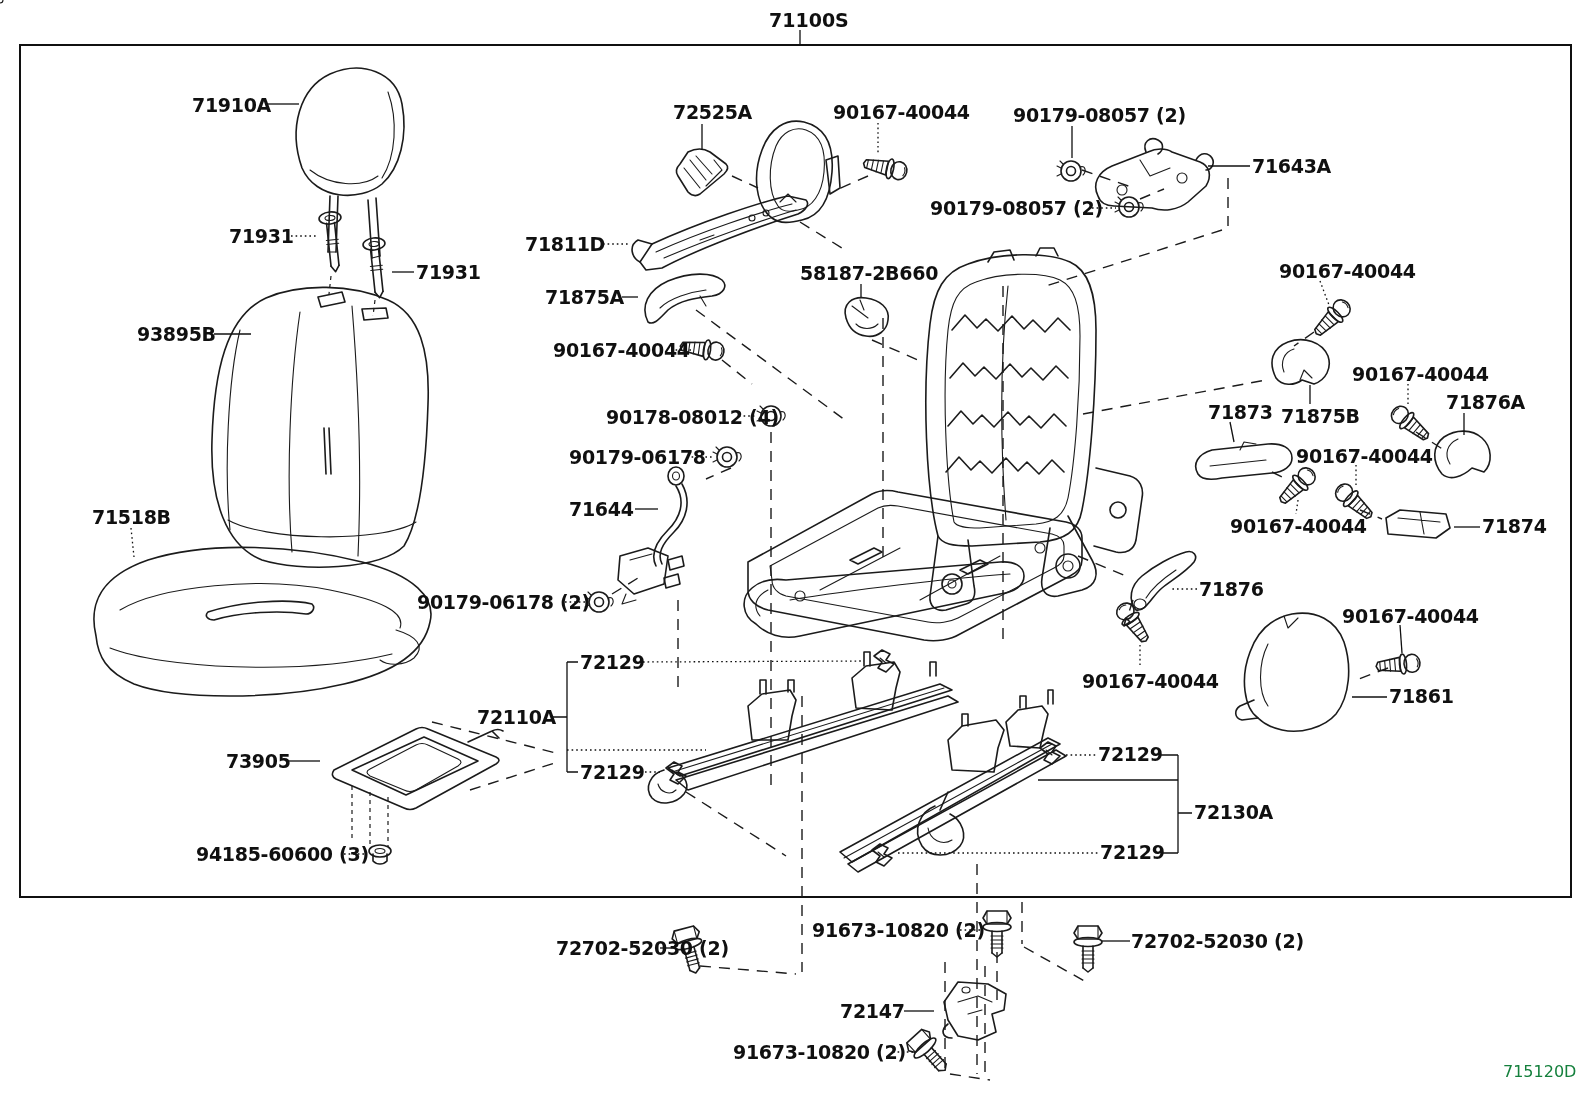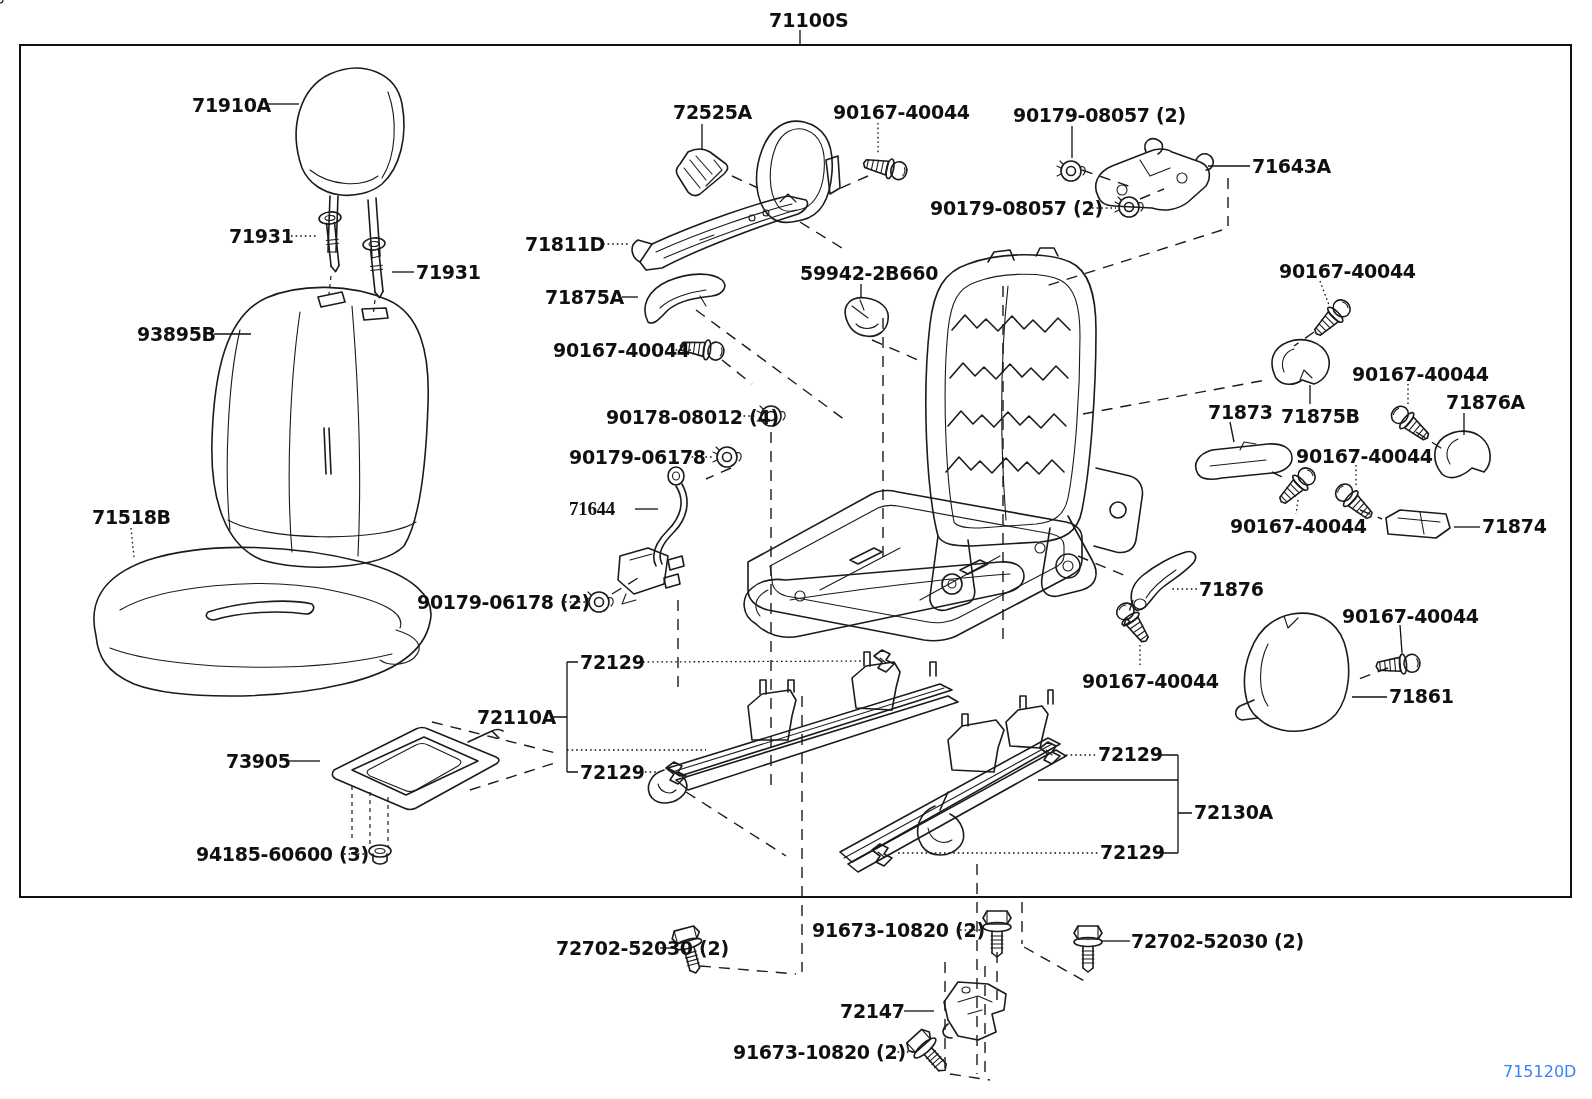--- a/index.html
+++ b/index.html
@@ -419,7 +419,7 @@
       <div class="part-label" style="left: 1013px; top: 105px;">90179-08057 (2)</div>
       <div class="part-label" style="left: 930px; top: 198px;">90179-08057 (2)</div>
       <div class="part-label" style="left: 1252px; top: 156px;">71643A</div>
-      <div class="part-label" style="left: 800px; top: 263px;">59942-2B660</div>
+      <div class="part-label" style="left: 800px; top: 263px;">58187-2B660</div>
       <div class="part-label" style="left: 1279px; top: 261px;">90167-40044</div>
       <div class="part-label" style="left: 1208px; top: 402px;">71873</div>
       <div class="part-label" style="left: 1281px; top: 406px;">71875B</div>

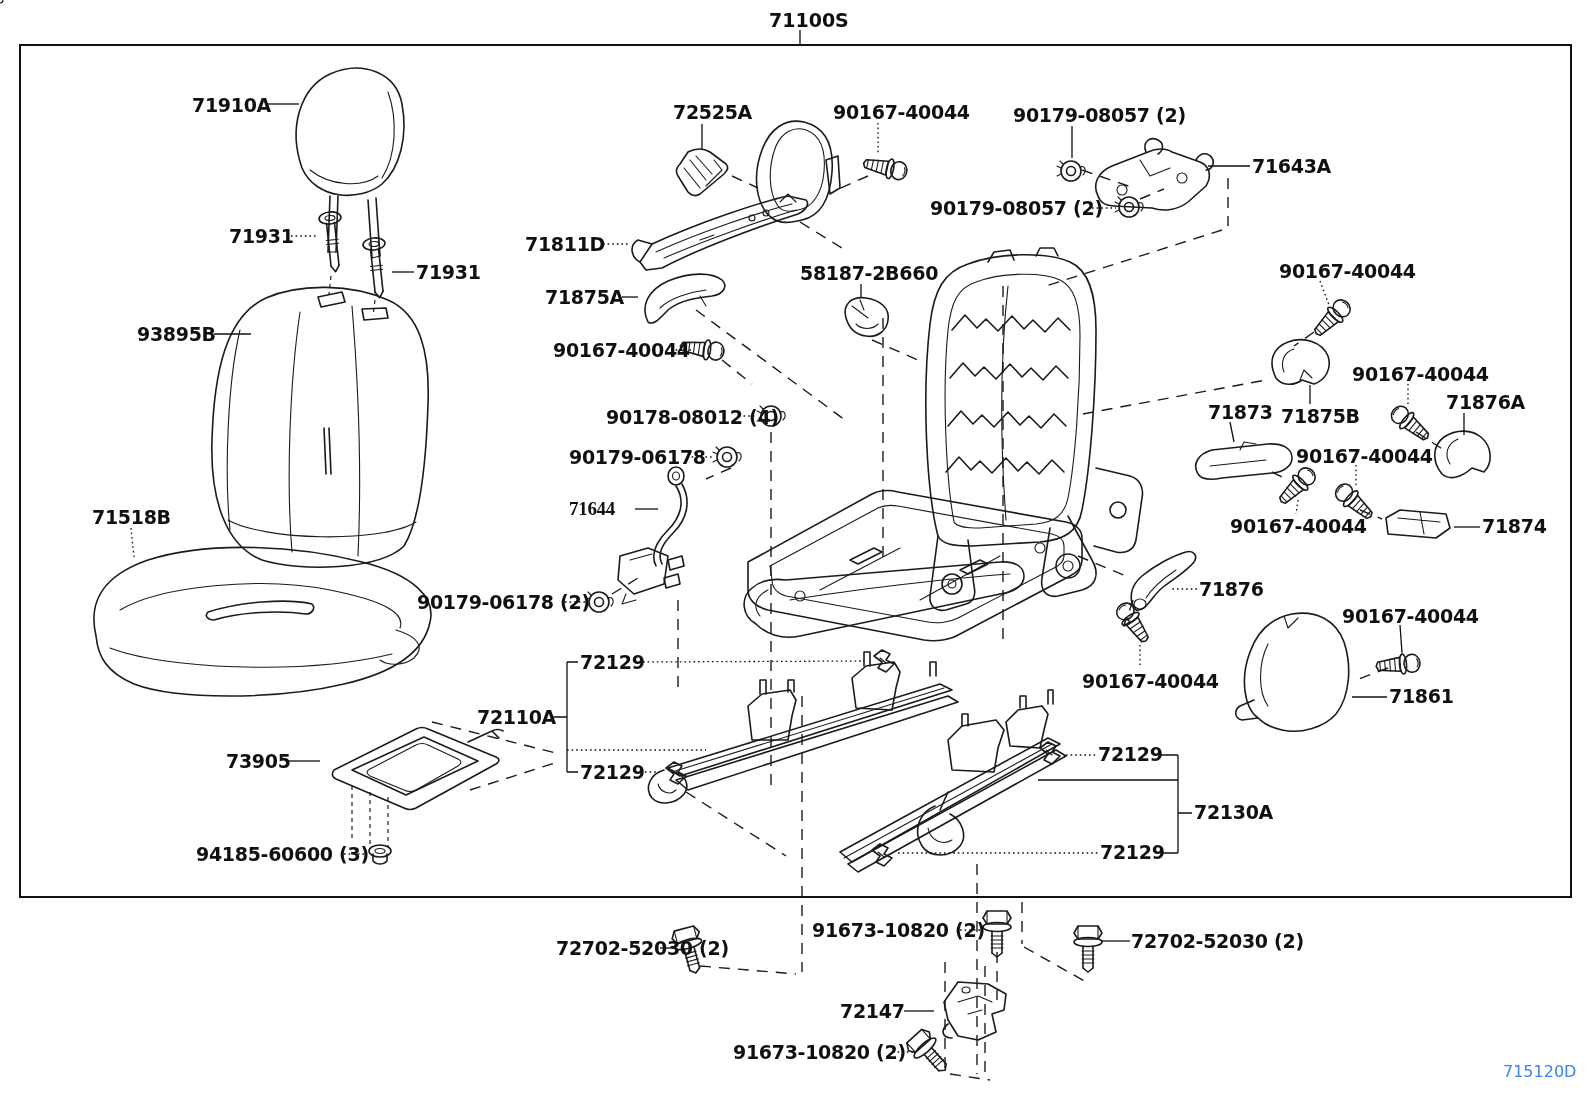--- a/index.html
+++ b/index.html
@@ -413,7 +413,7 @@
       <div class="part-label" style="left: 553px; top: 340px;">90167-40044</div>
       <div class="part-label" style="left: 591px; top: 407px; margin-left: 15px;">90178-08012 (4)</div>
       <div class="part-label" style="left: 569px; top: 447px;">90179-06178</div>
-      <div class="part-label" style="left: 569px; top: 499px; font-family: Liberation Serif, serif;">71644</div>
+      <div class="part-label" style="left: 569px; top: 499px;">71644</div>
       <div class="part-label" style="left: 417px; top: 592px;">90179-06178 (2)</div>
       <div class="part-label" style="left: 833px; top: 102px;">90167-40044</div>
       <div class="part-label" style="left: 1013px; top: 105px;">90179-08057 (2)</div>

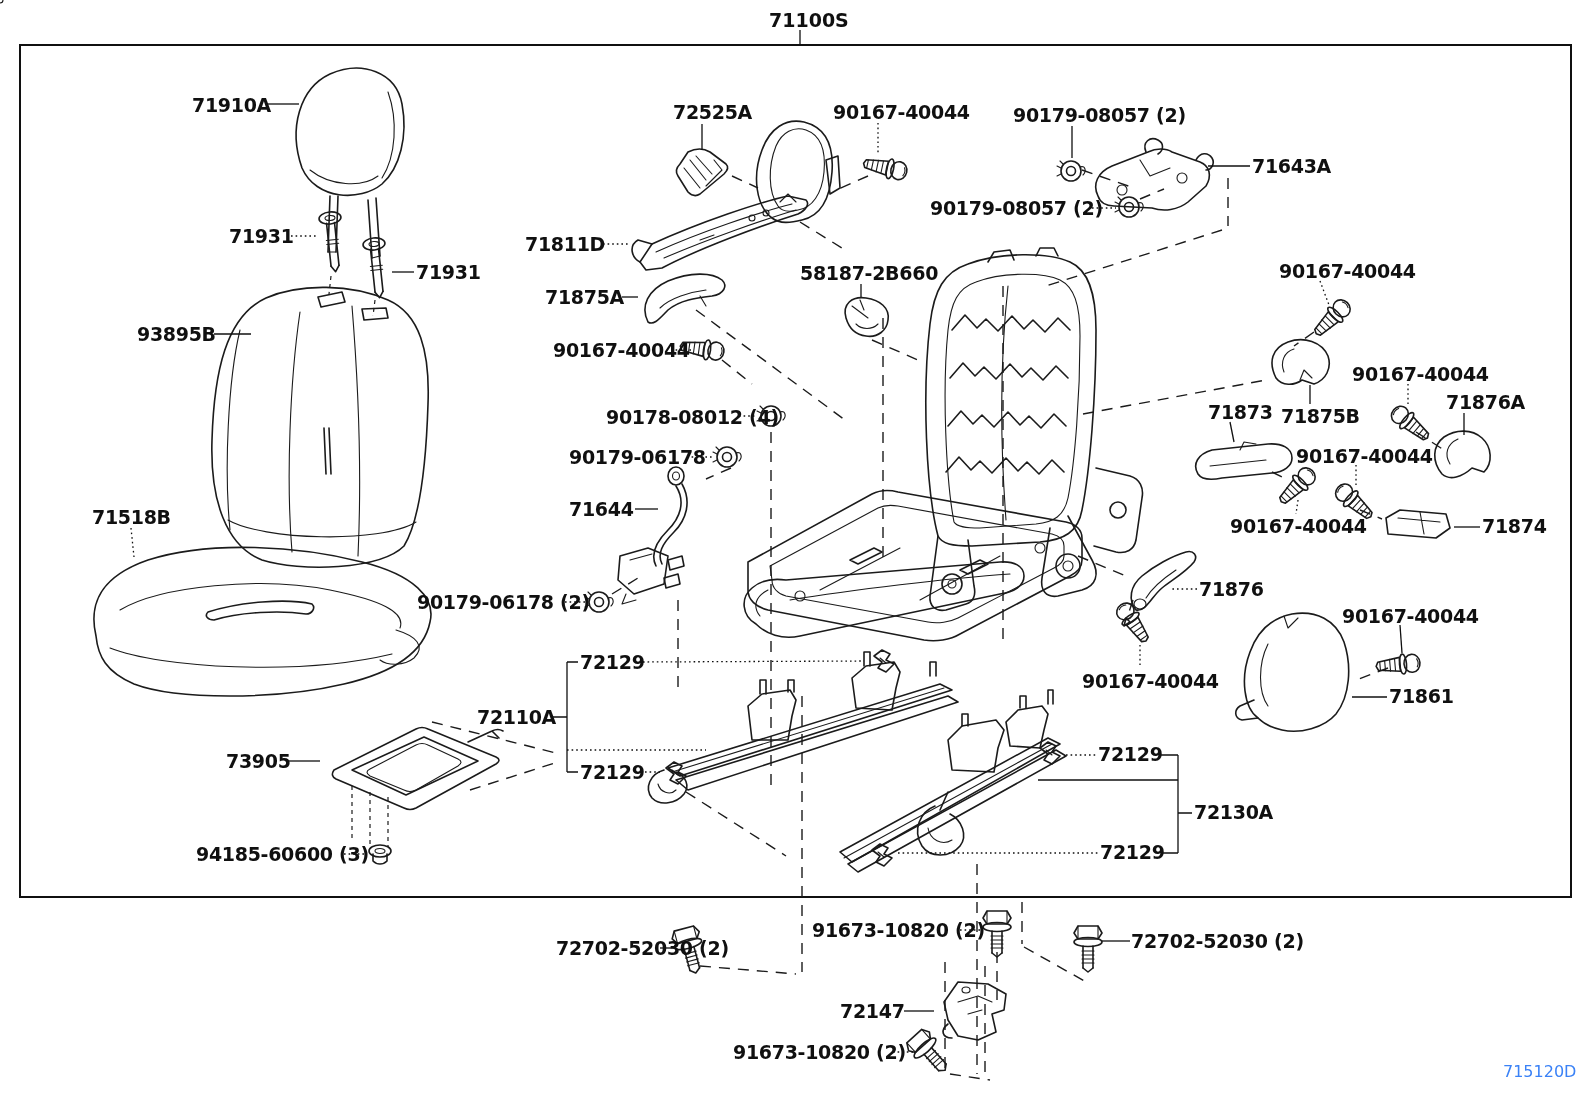--- a/index.html
+++ b/index.html
@@ -21,7 +21,7 @@
   }
   .diagram-code {
     position:absolute; white-space:nowrap;
-    font:400 16px "DejaVu Sans", sans-serif; color:#3b82f6; line-height:18px;
+    font:400 16px "DejaVu Sans", sans-serif; color:#15803d; line-height:18px;
   }
   
   .art   { stroke:#1b1b1b; fill:none; stroke-width:1.6; stroke-linejoin:round; stroke-linecap:round; }

